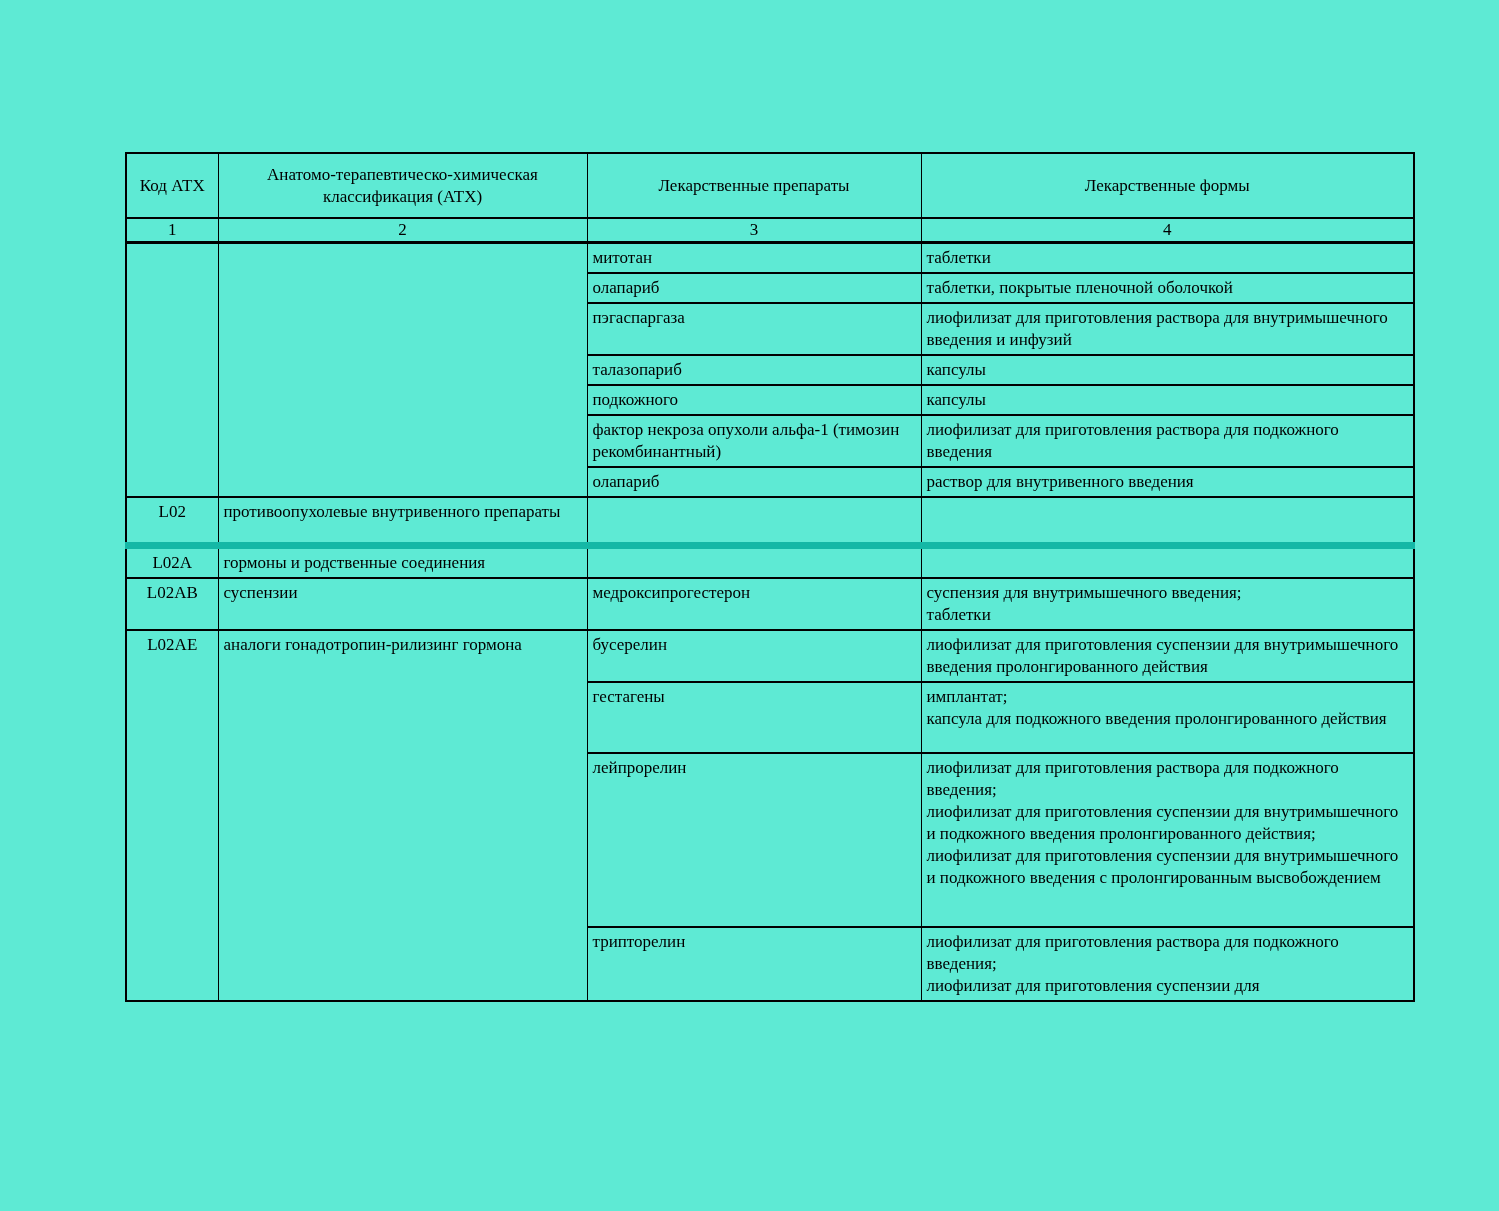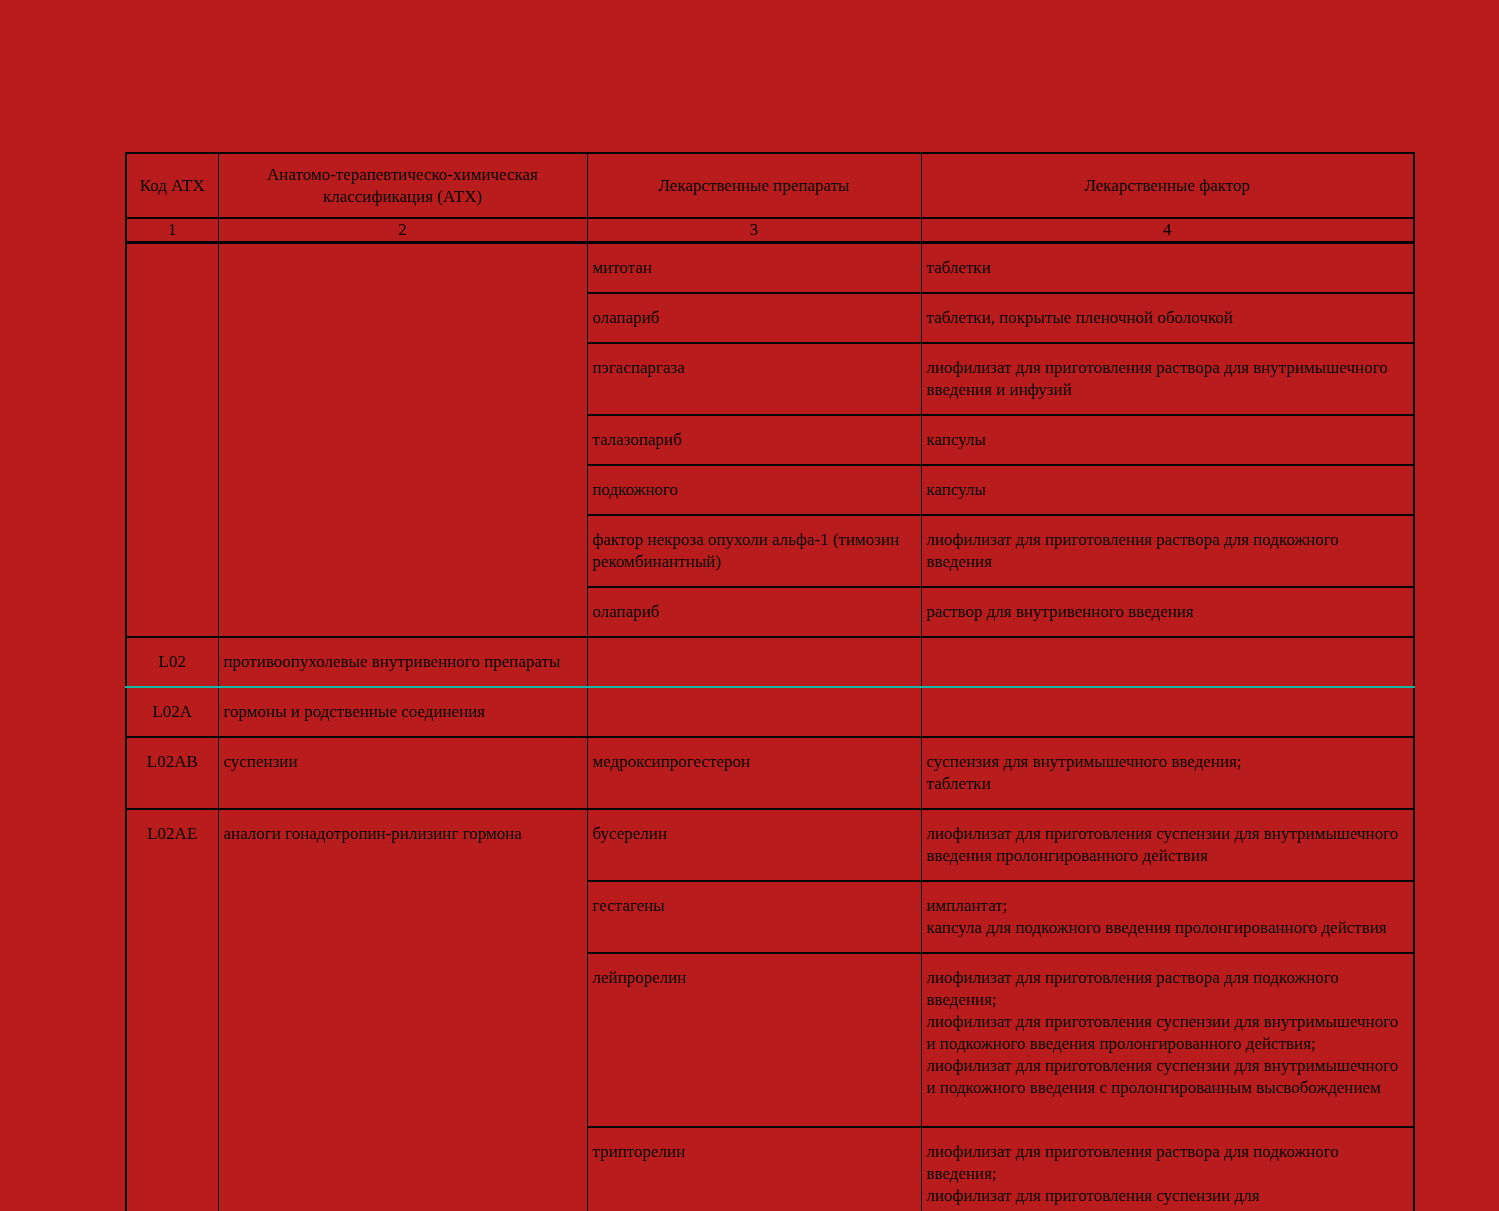--- a/index.html
+++ b/index.html
@@ -9,7 +9,7 @@
     font-family: "Liberation Serif", serif;
     color: #000000;
   }
-  .page { position: relative; width: 1499px; height: 1211px; background: #b91c1c; overflow: hidden; }
+  .page { position: relative; width: 1499px; height: 1211px; background: #5eead4; overflow: hidden; }
 
   table.atc {
     position: absolute; left: 125px; top: 152px;

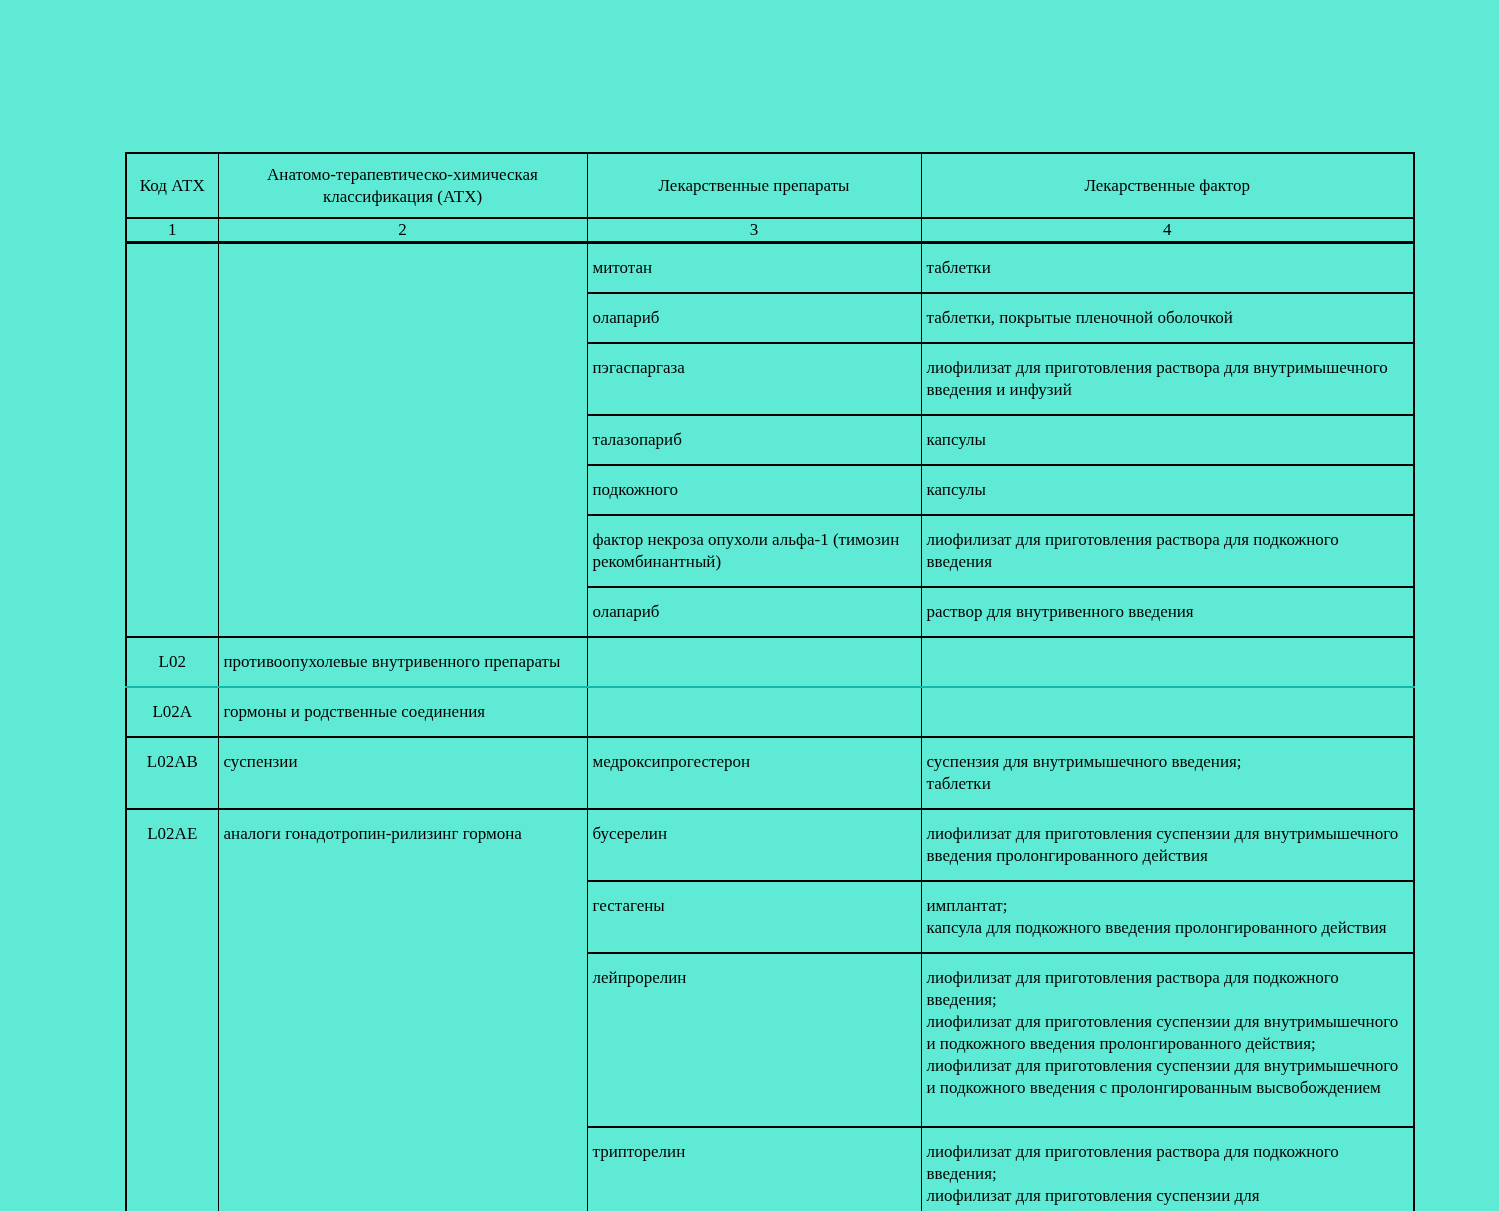--- a/index.html
+++ b/index.html
@@ -68,7 +68,7 @@
         <th class="hd">Код АТХ</th>
         <th class="hd">Анатомо-терапевтическо-химическая классификация (АТХ)</th>
         <th class="hd">Лекарственные препараты</th>
-        <th class="hd">Лекарственные фактор</th>
+        <th class="hd">Лекарственные формы</th>
       </tr>
       <tr class="num-row" style="height:22px">
         <td>1</td>

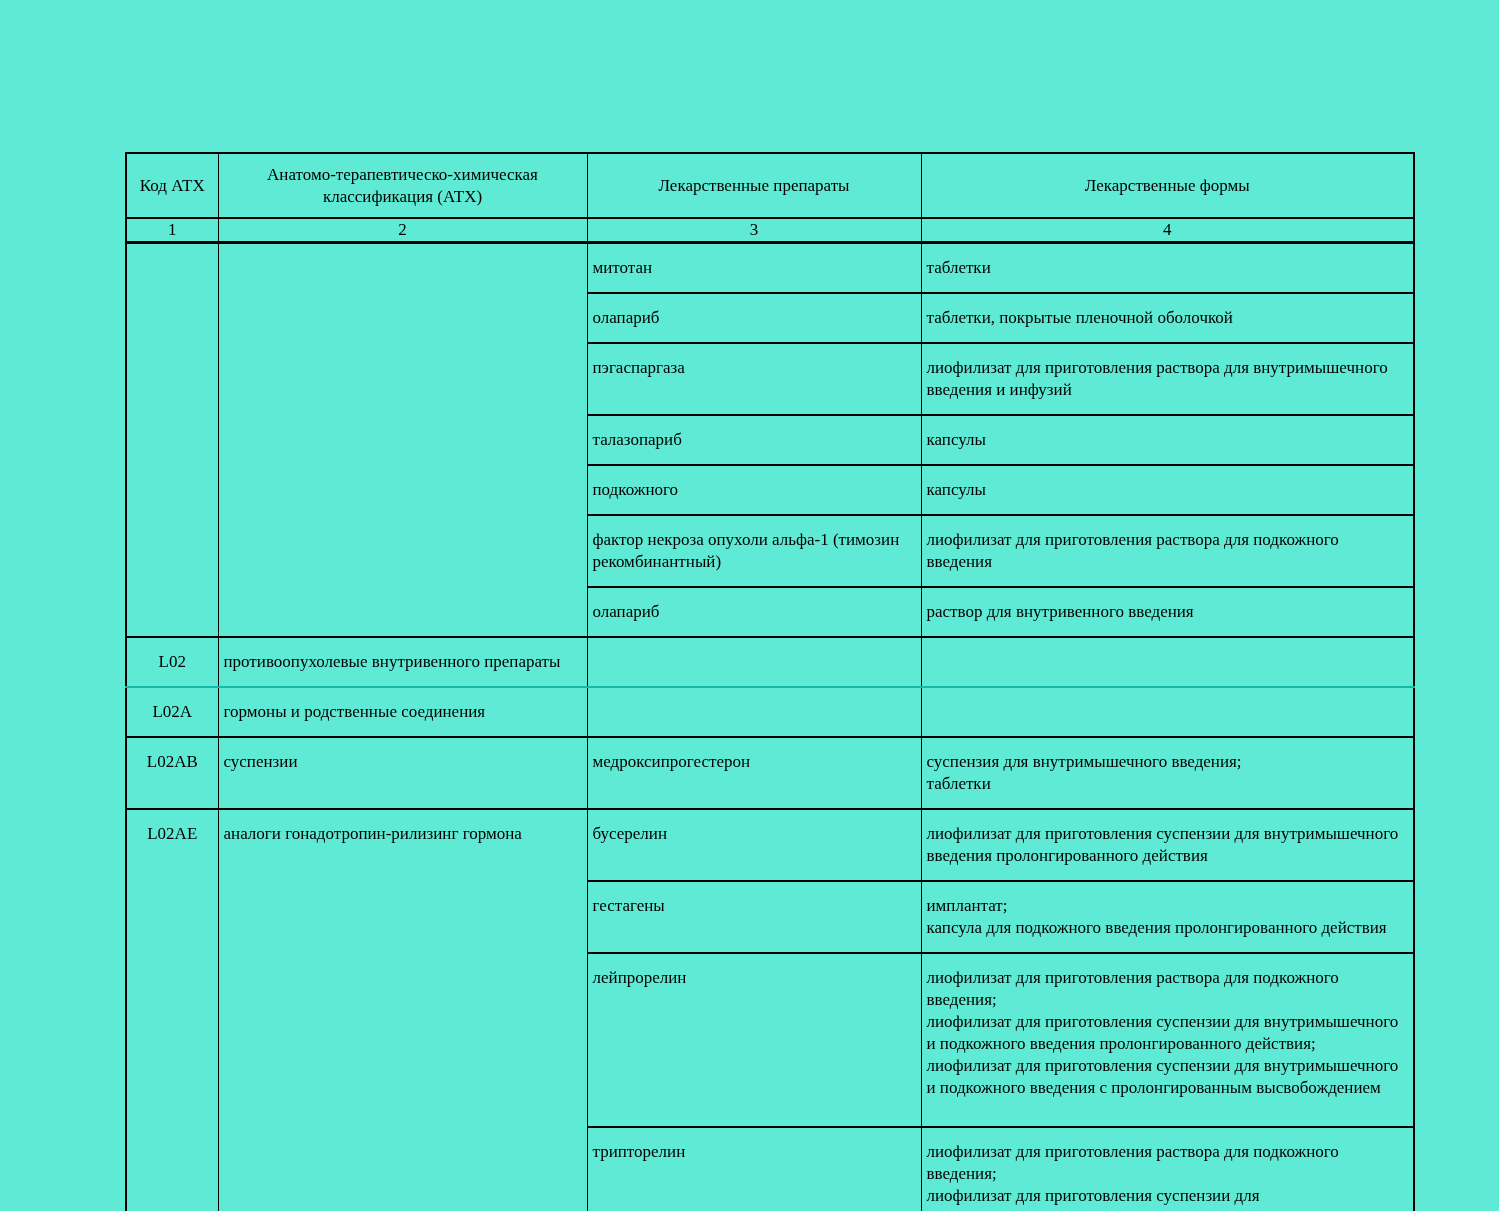--- a/index.html
+++ b/index.html
@@ -29,7 +29,7 @@
     border: 1px solid #000;
     border-top-width: 2px;
     border-bottom-width: 2px;
-    padding: 13px 5px;
+    padding: 3px 5px;
     vertical-align: top;
     font-weight: normal;
     overflow: hidden;

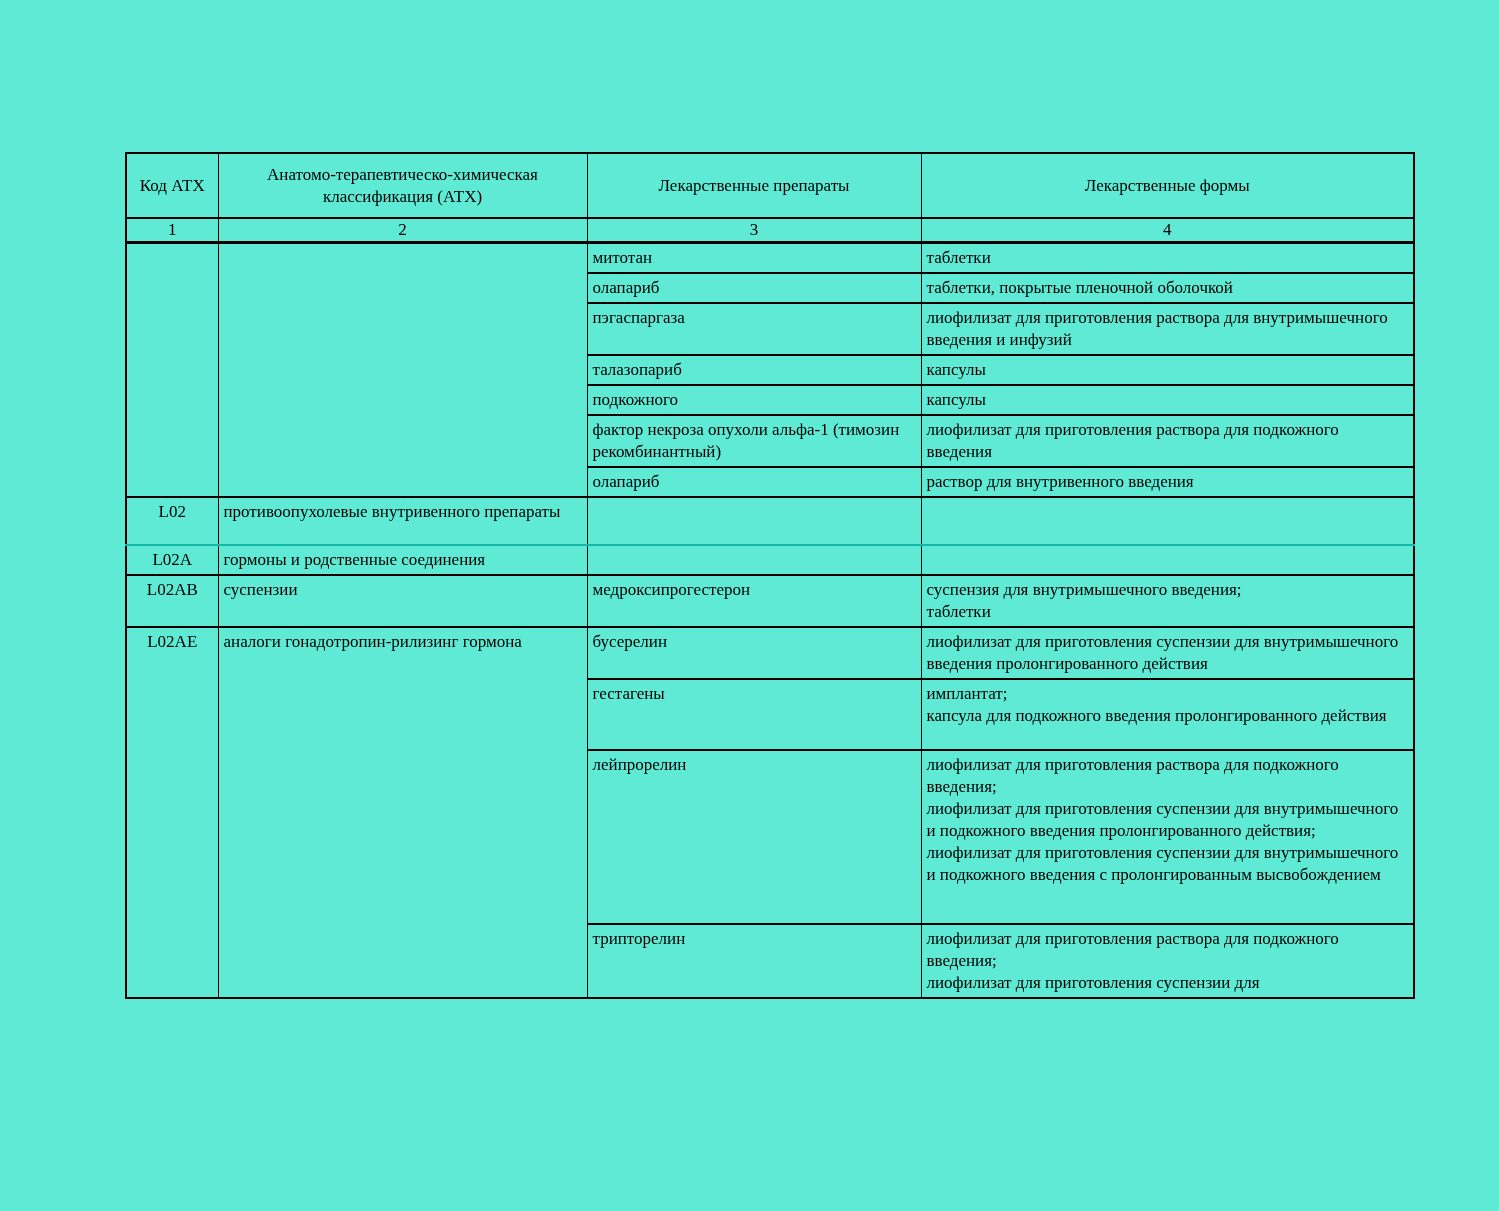--- a/index.html
+++ b/index.html
@@ -50,7 +50,7 @@
 
   
   tr.row-l02 td { border-bottom: 1px solid #8f8f8f; margin-top: 36px; }
-  tr.row-l02a td { border-top: 2px solid #14b8a6; margin-top: 24px; }
+  tr.row-l02a td { border-top: 7px solid #14b8a6; margin-top: 24px; }
 </style>
 </head>
 <body>

